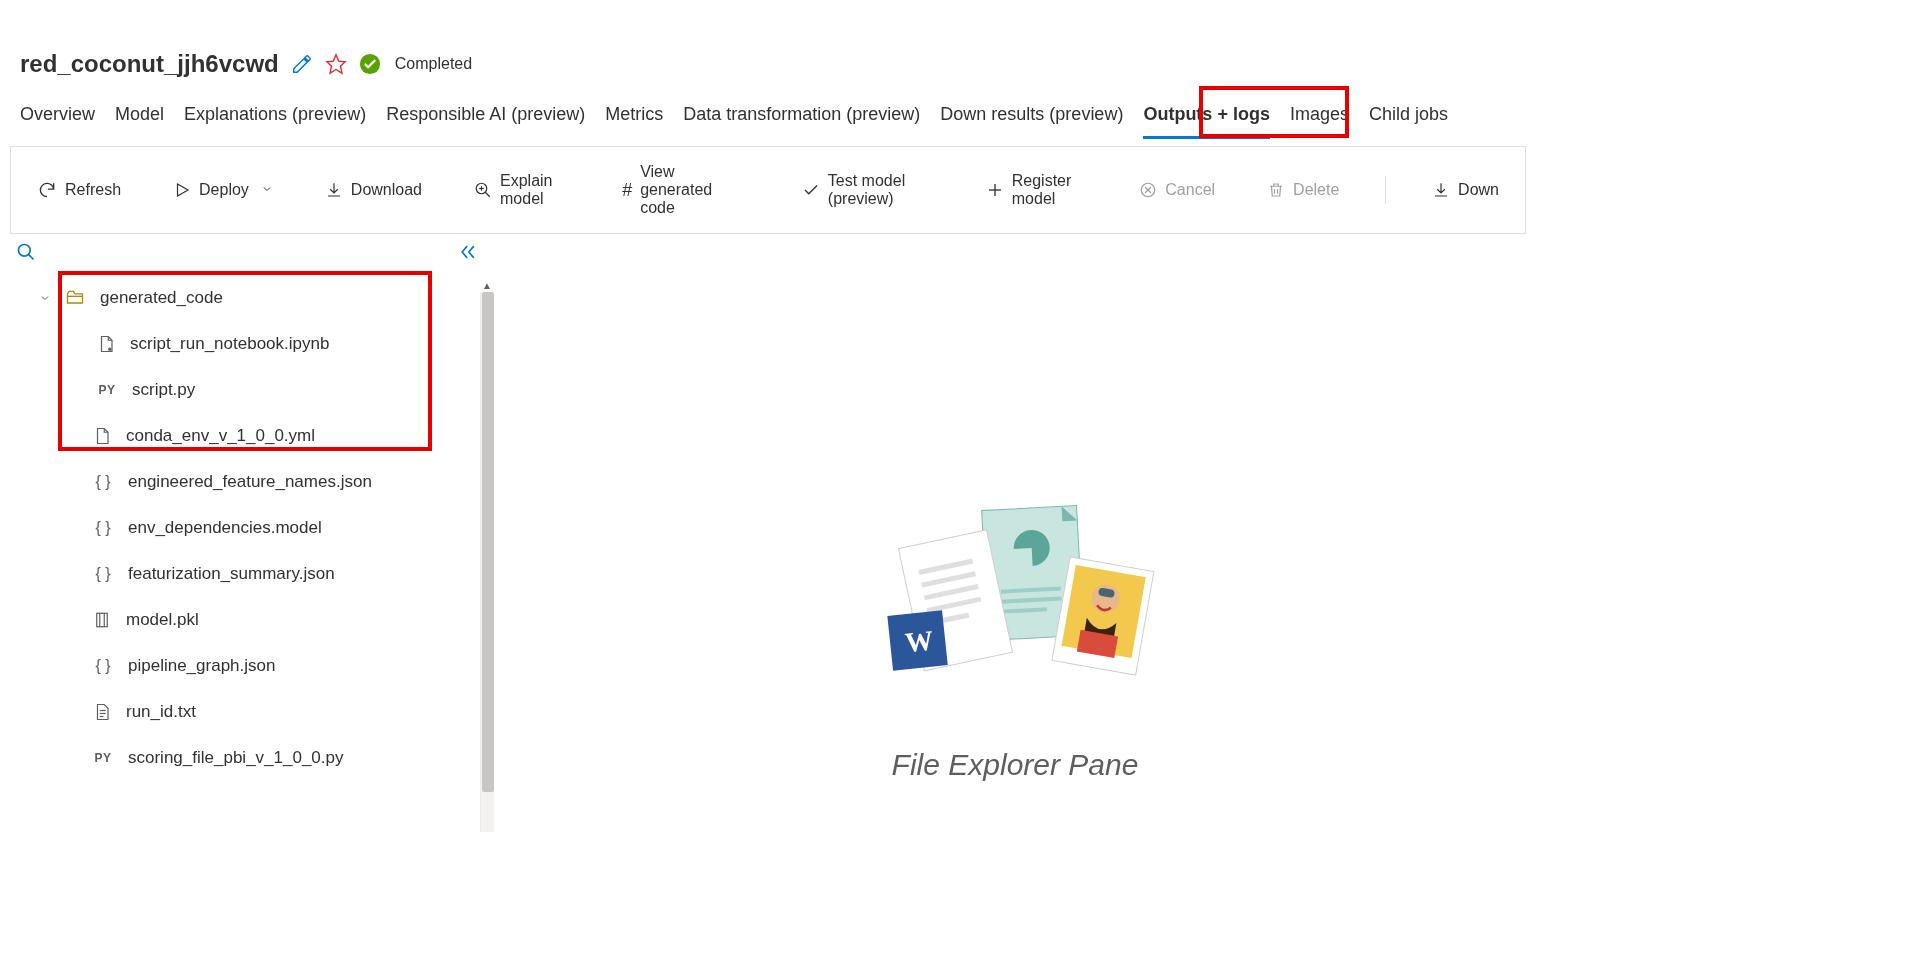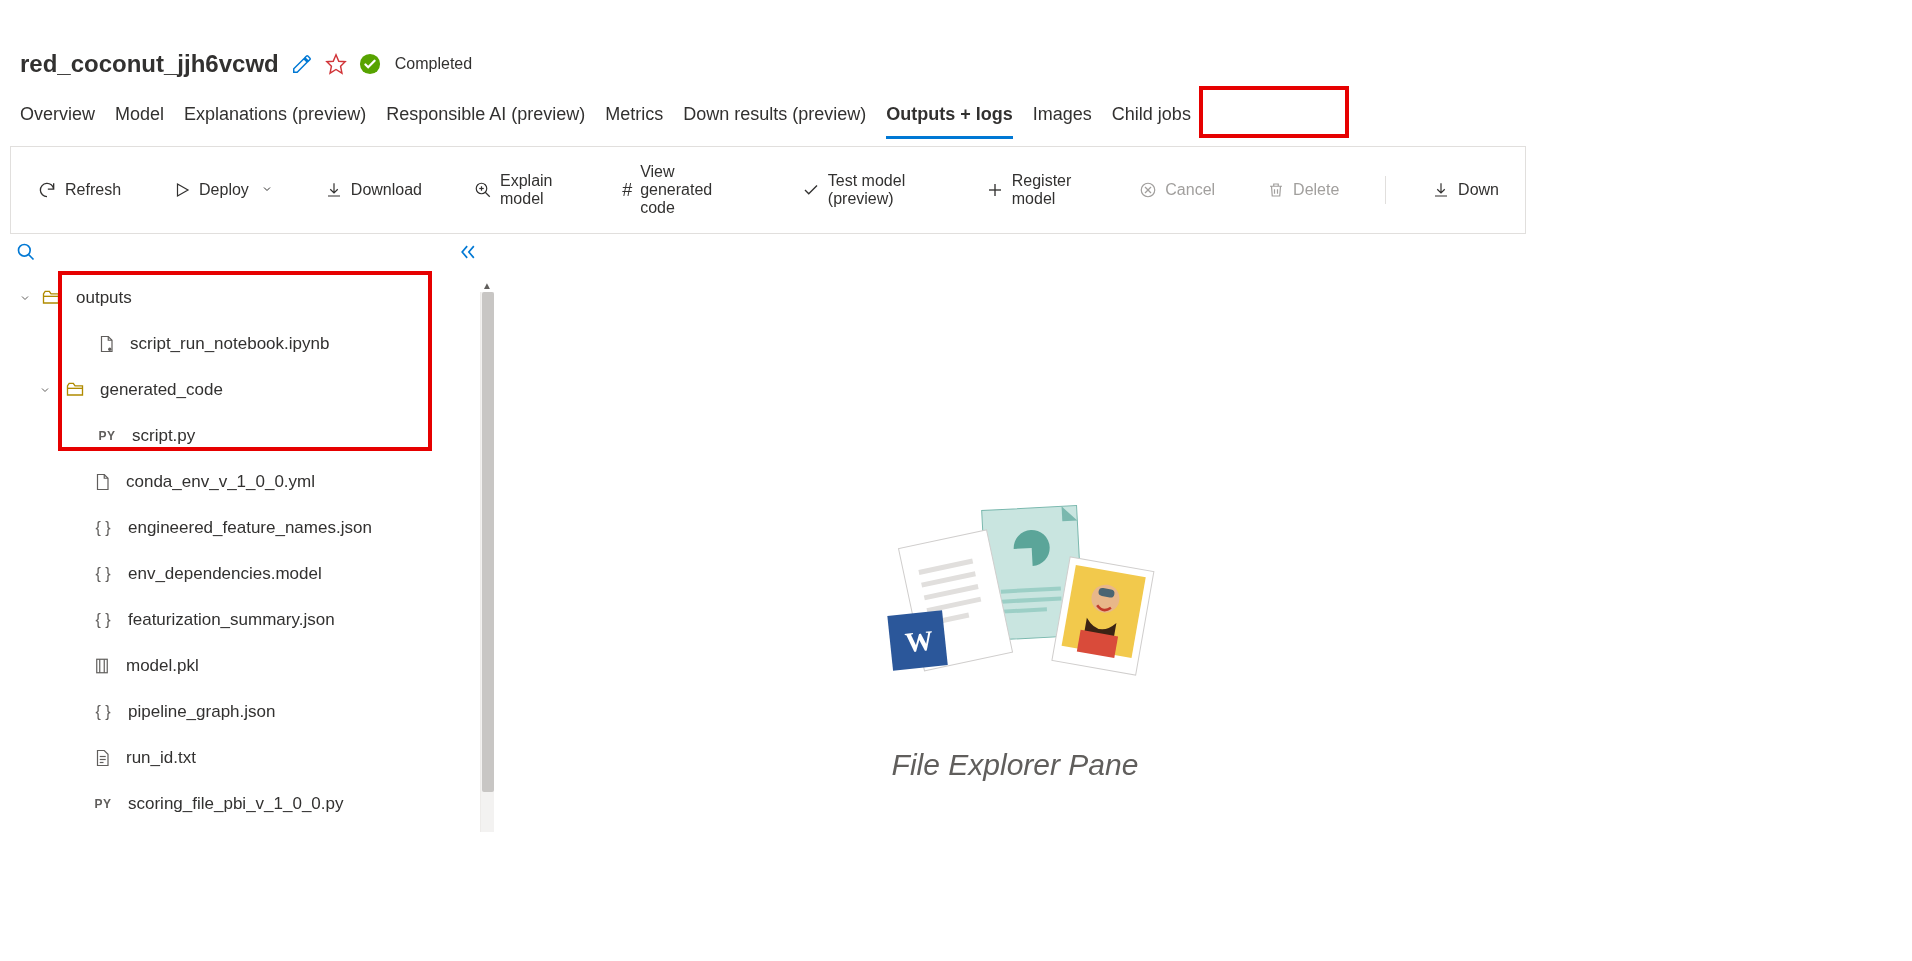--- a/index.html
+++ b/index.html
@@ -87,6 +87,7 @@
     <div class="tab">Explanations (preview)</div>
     <div class="tab">Responsible AI (preview)</div>
     <div class="tab">Metrics</div>
+    <div class="tab">Data transformation (preview)</div>
     <div class="tab">Down results (preview)</div>
     <div class="tab active">Outputs + logs</div>
     <div class="tab">Images</div>

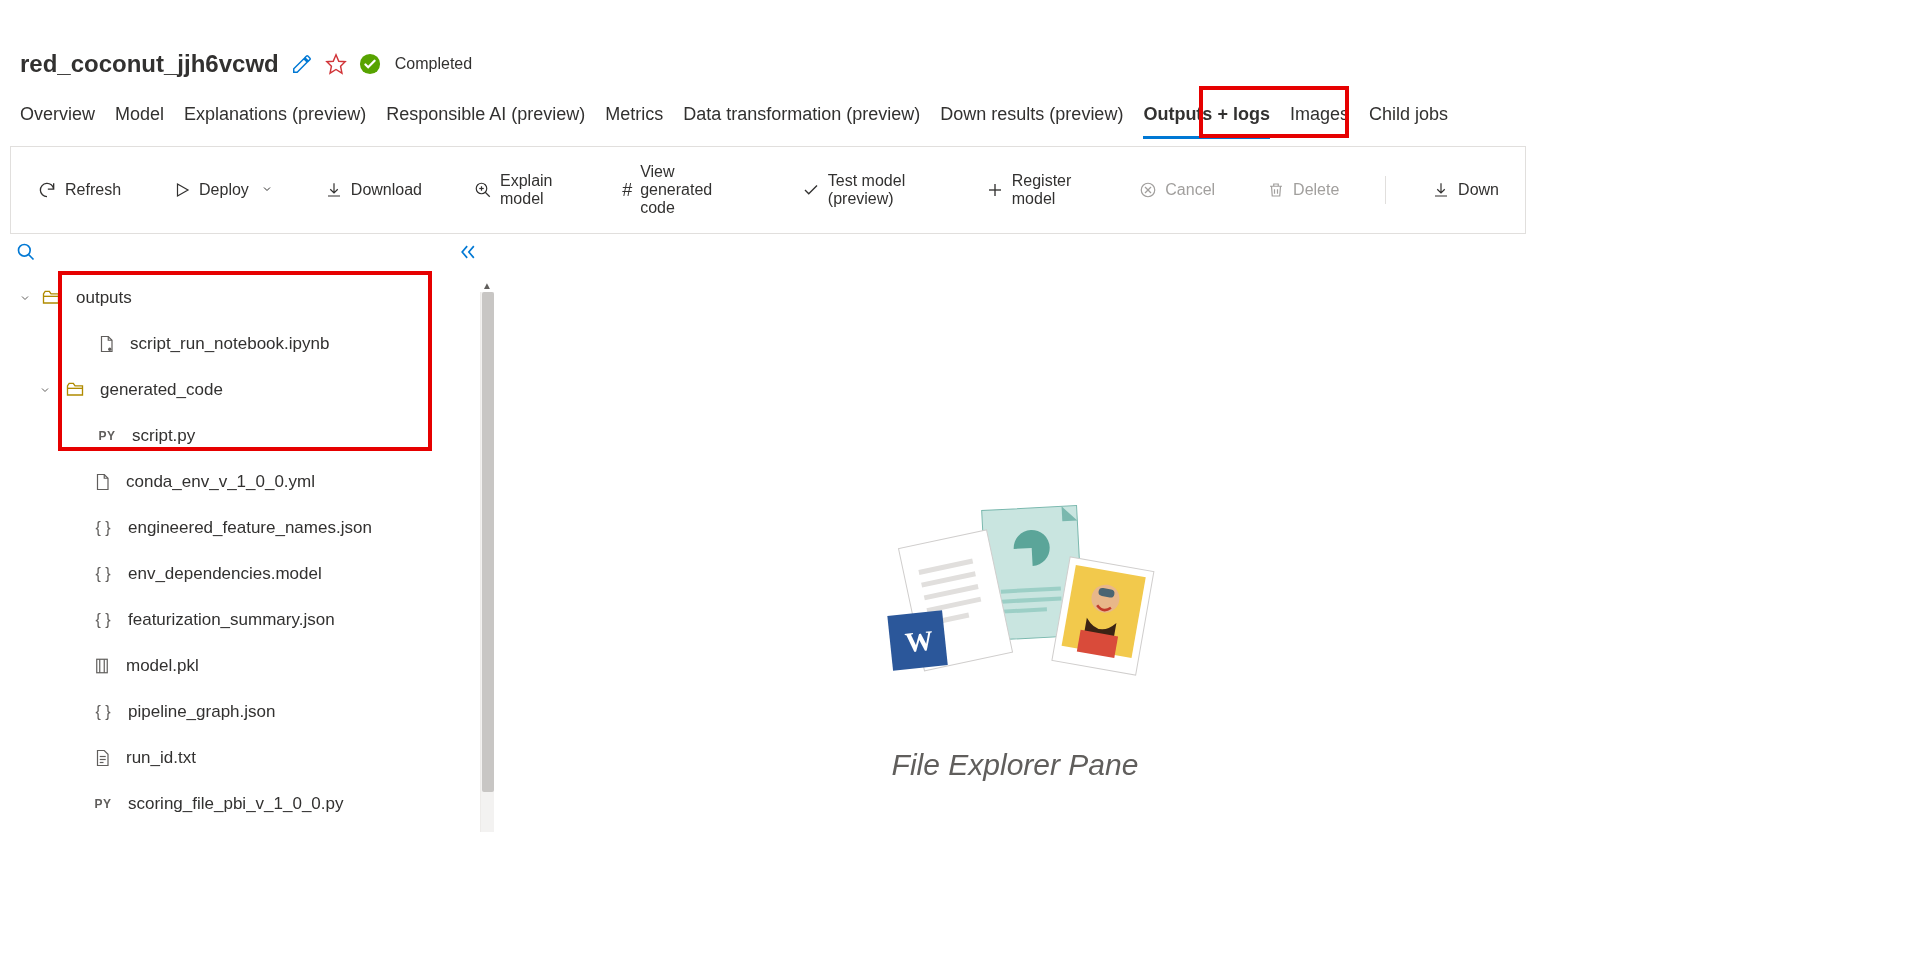--- a/index.html
+++ b/index.html
@@ -192,20 +192,6 @@
       <div class="tree">
         <div class="red-box" style="left:58px; top:2px; width:374px; height:180px;"></div>
 
-        <div class="tree-row">
-          <span class="tree-chevron">
-              <svg width="12" height="12" viewBox="0 0 24 24" fill="none" stroke="#605e5c" stroke-width="2">
-                <polyline points="6 9 12 15 18 9"></polyline>
-              </svg>
-            </span>
-          <span class="tree-icon">
-              <svg width="20" height="20" viewBox="0 0 24 24" fill="none" stroke="#b08b00" stroke-width="1.6">
-                <path d="M3 7l2-3h5l2 3h9v11H3z"></path>
-                <path d="M3 10h18"></path>
-              </svg>
-            </span>
-          <span class="tree-label">outputs</span>
-        </div>
 
         <div class="tree-row indent-2">
           <span class="tree-icon file-icon">

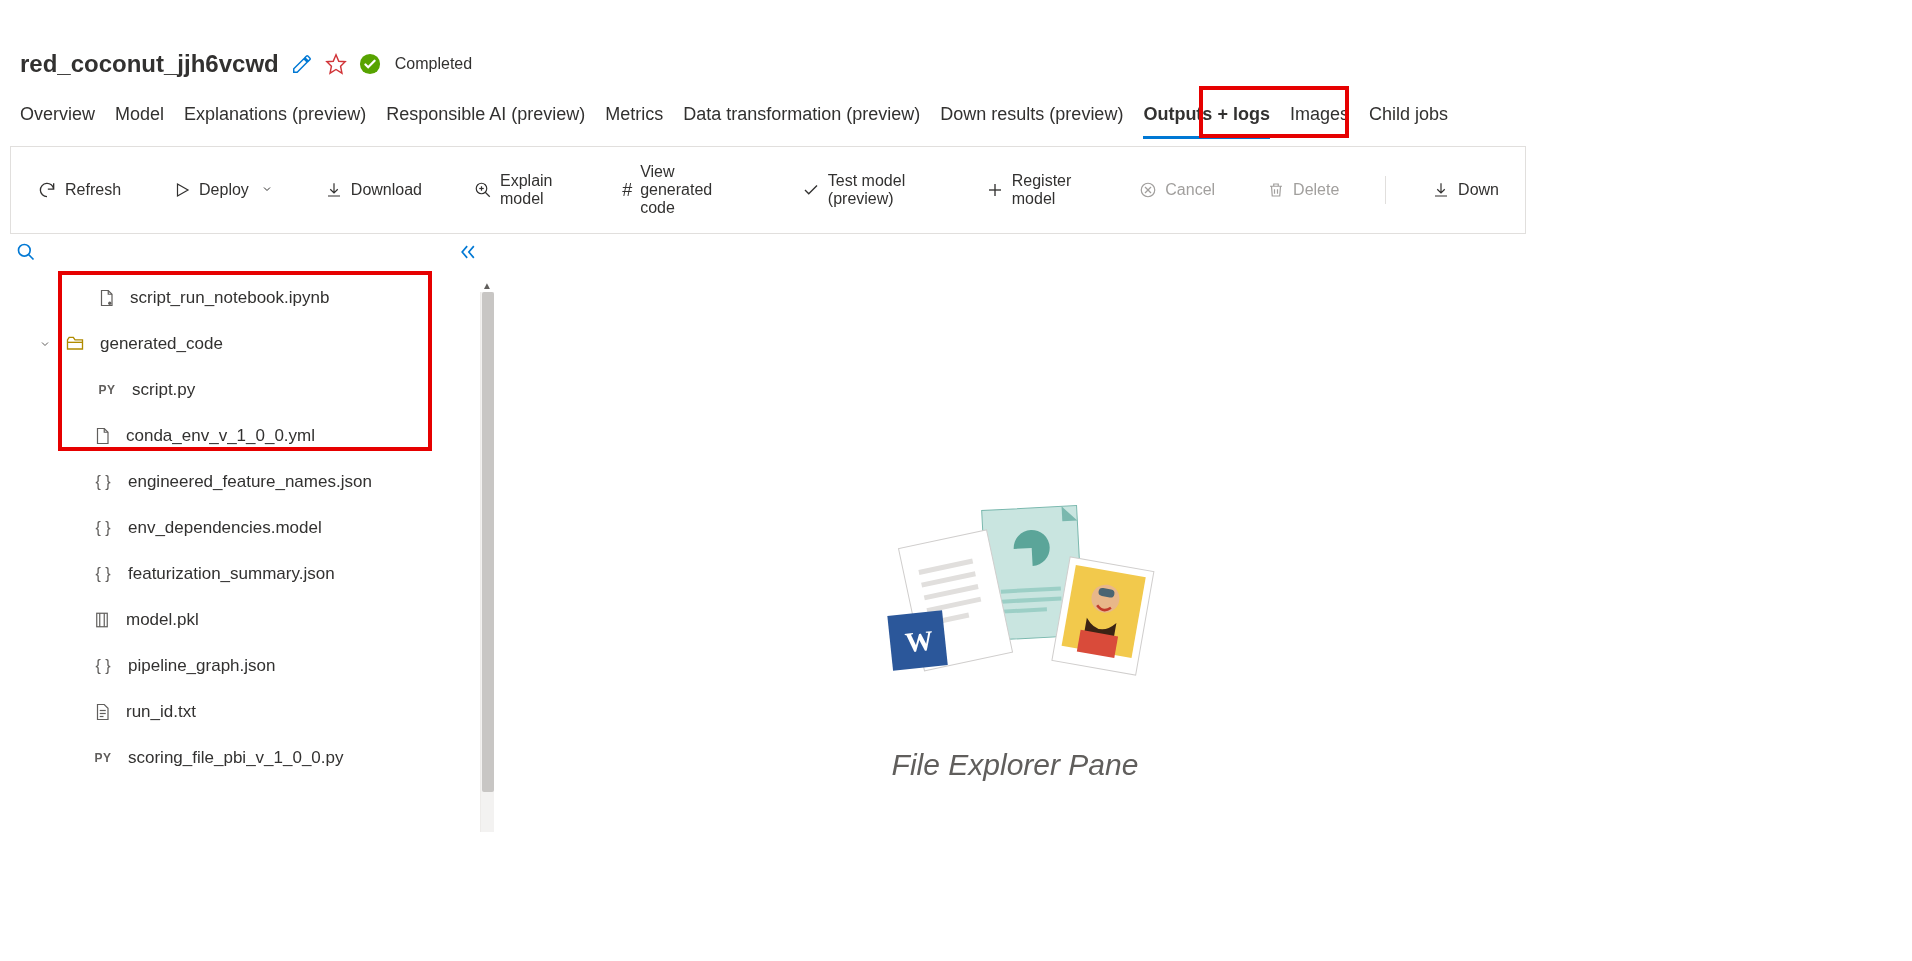--- a/index.html
+++ b/index.html
@@ -193,6 +193,21 @@
         <div class="red-box" style="left:58px; top:2px; width:374px; height:180px;"></div>
 
 
+        <div class="tree-row indent-1">
+          <span class="tree-chevron">
+              <svg width="12" height="12" viewBox="0 0 24 24" fill="none" stroke="#605e5c" stroke-width="2">
+                <polyline points="6 9 12 15 18 9"></polyline>
+              </svg>
+            </span>
+          <span class="tree-icon">
+              <svg width="20" height="20" viewBox="0 0 24 24" fill="none" stroke="#b08b00" stroke-width="1.6">
+                <path d="M3 7l2-3h5l2 3h9v11H3z"></path>
+                <path d="M3 10h18"></path>
+              </svg>
+            </span>
+          <span class="tree-label">generated_code</span>
+        </div>
+
         <div class="tree-row indent-2">
           <span class="tree-icon file-icon">
               <svg width="18" height="18" viewBox="0 0 24 24" fill="none" stroke="#605e5c" stroke-width="1.6">
@@ -202,21 +217,6 @@
               </svg>
             </span>
           <span class="tree-label">script_run_notebook.ipynb</span>
-        </div>
-
-        <div class="tree-row indent-1">
-          <span class="tree-chevron">
-              <svg width="12" height="12" viewBox="0 0 24 24" fill="none" stroke="#605e5c" stroke-width="2">
-                <polyline points="6 9 12 15 18 9"></polyline>
-              </svg>
-            </span>
-          <span class="tree-icon">
-              <svg width="20" height="20" viewBox="0 0 24 24" fill="none" stroke="#b08b00" stroke-width="1.6">
-                <path d="M3 7l2-3h5l2 3h9v11H3z"></path>
-                <path d="M3 10h18"></path>
-              </svg>
-            </span>
-          <span class="tree-label">generated_code</span>
         </div>
 
         <div class="tree-row indent-2">

